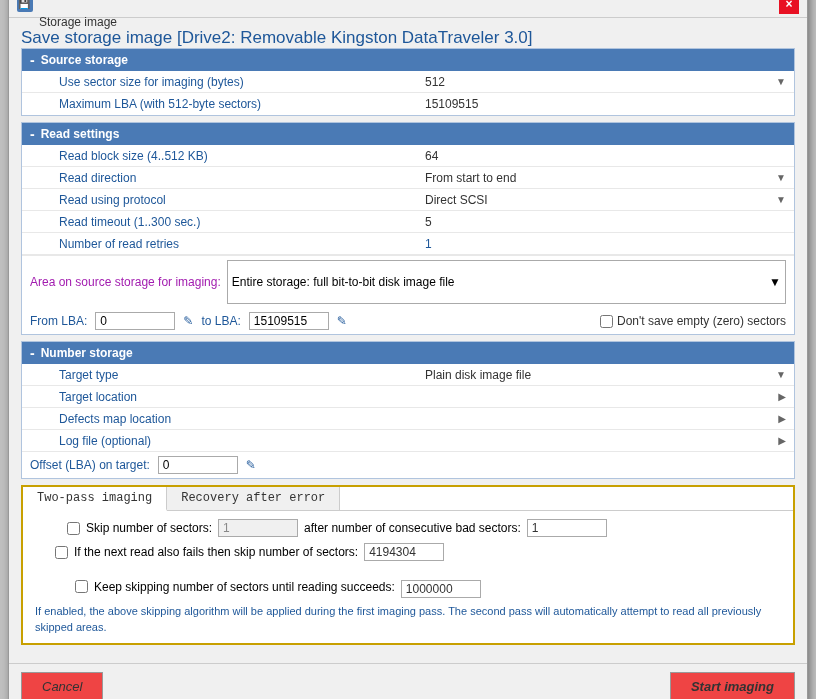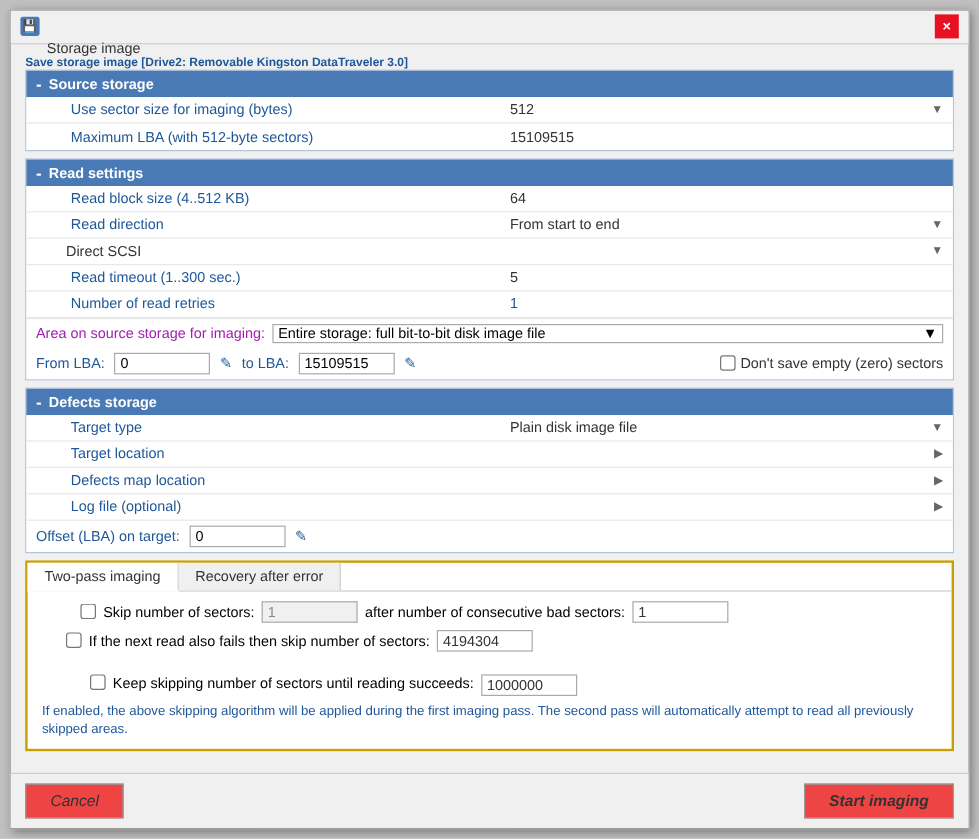--- a/index.html
+++ b/index.html
@@ -67,8 +67,8 @@
     }
     .page-title {
       color: #1e5799;
-      font-size: 10px;
-      font-weight: bold;
+      font-size: 17px;
+      font-weight: normal;
       margin-bottom: 0;
     }
     .section {

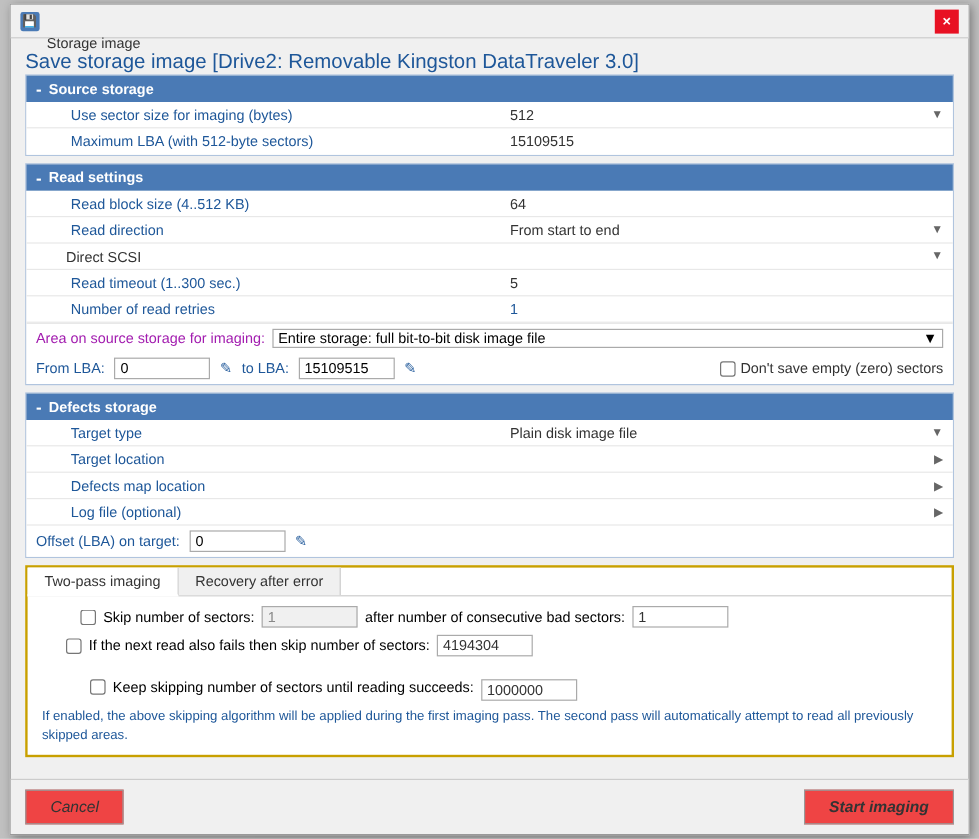--- a/index.html
+++ b/index.html
@@ -341,6 +341,7 @@
           </div>
         </div>
         <div class="row">
+          <div class="row-label">Read using protocol</div>
           <div class="row-value">
             <span class="row-value-text">Direct SCSI</span>
             <span class="dropdown-arrow">▼</span>

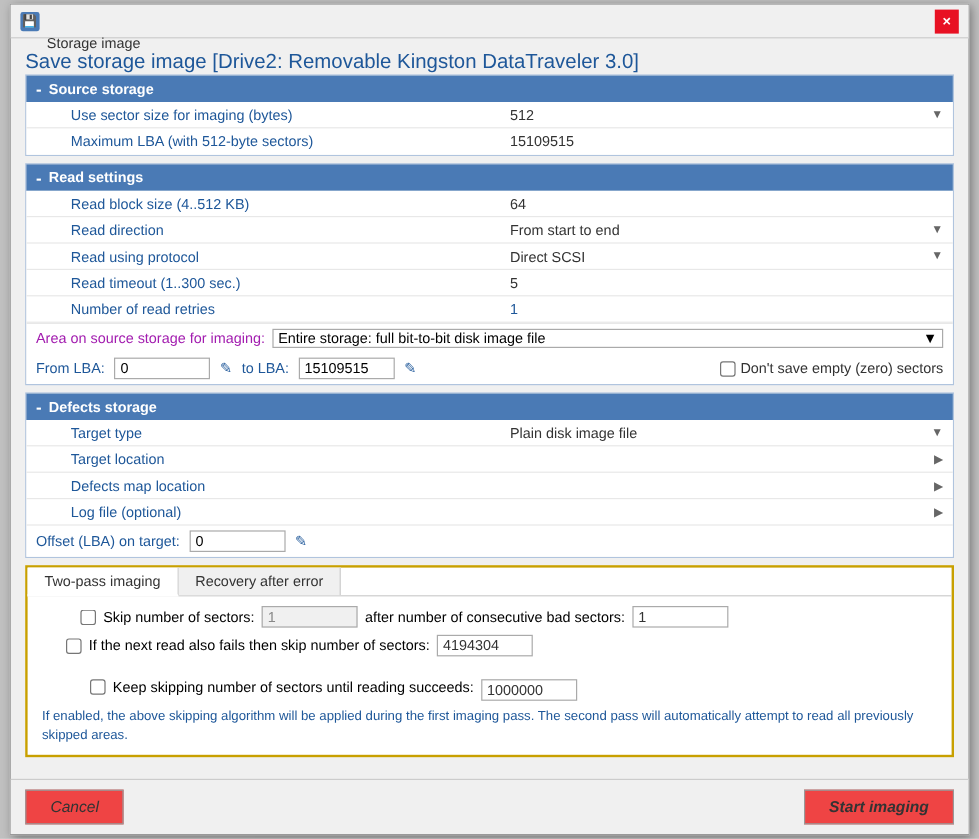--- a/index.html
+++ b/index.html
@@ -140,7 +140,7 @@
     .area-dropdown {
       flex: 1;
       border: 1px solid #aaa;
-      padding: 0 4px;
+      padding: 14px 4px;
       font-size: 12px;
       background: white;
       display: flex;

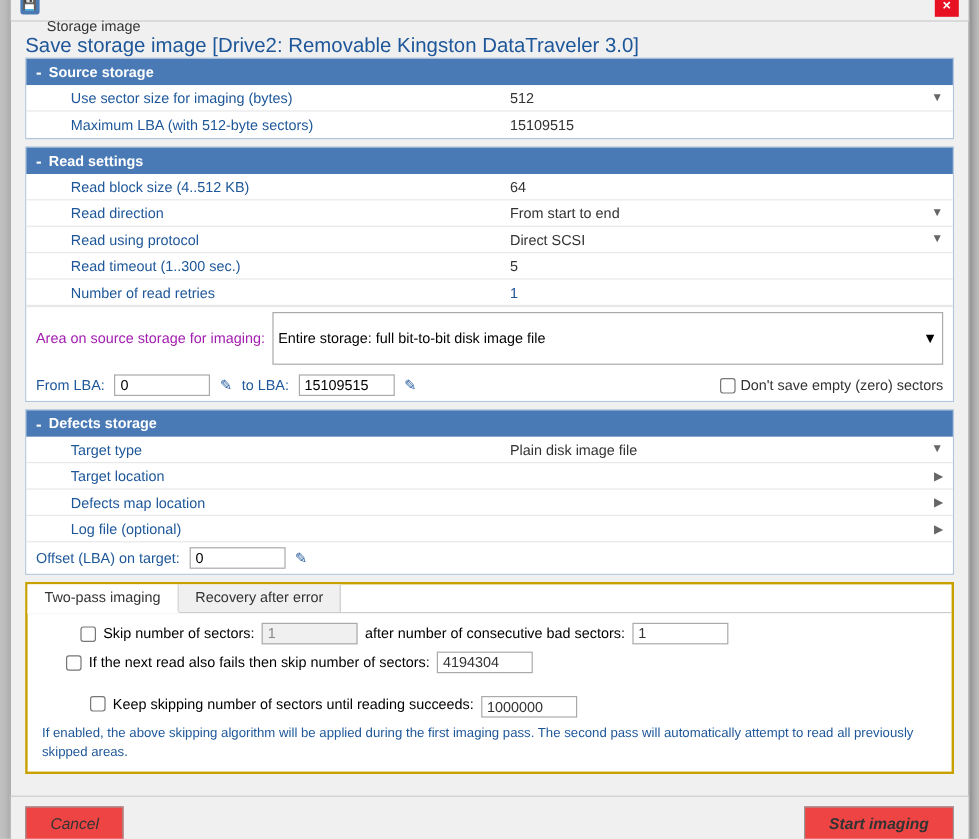--- a/index.html
+++ b/index.html
@@ -384,7 +384,7 @@
     <div class="section">
       <div class="section-header">
         <span class="section-header-minus">-</span>
-        <span>Defects storage</span>
+        <span>Number storage</span>
       </div>
       <div class="section-body">
         <div class="row">

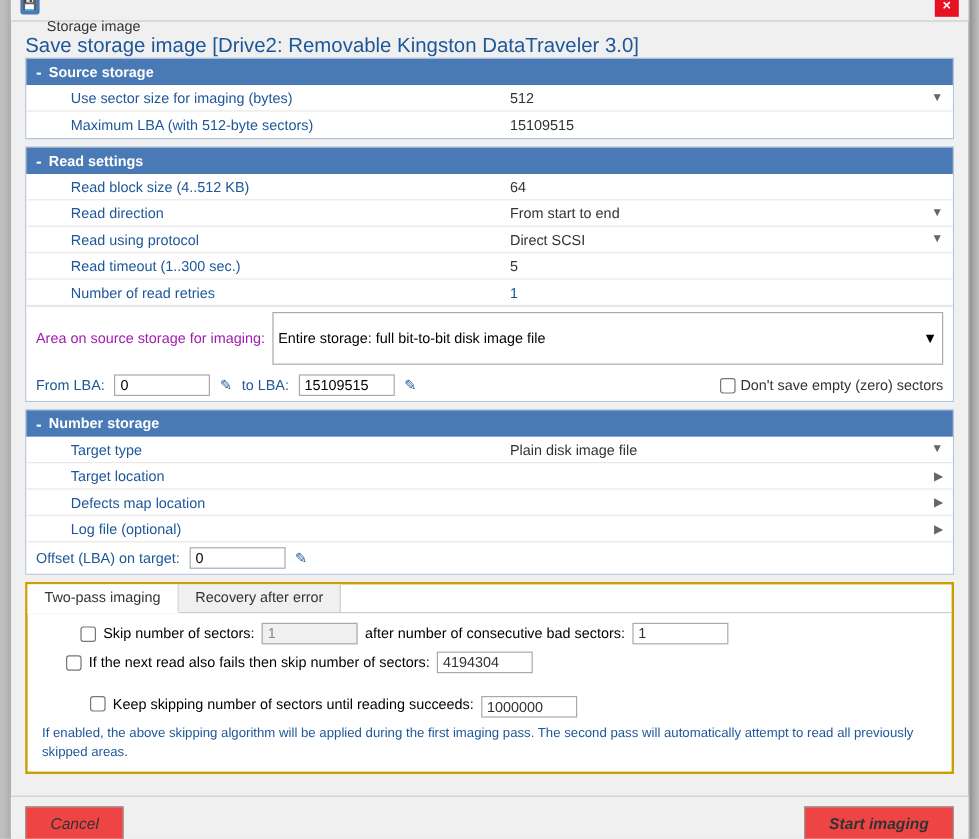--- a/index.html
+++ b/index.html
@@ -206,6 +206,7 @@
       cursor: pointer;
       border-right: 1px solid #ccc;
       background: #f0f0f0;
+      font-family: Liberation Mono, monospace;
     }
     .tab.active {
       background: white;

